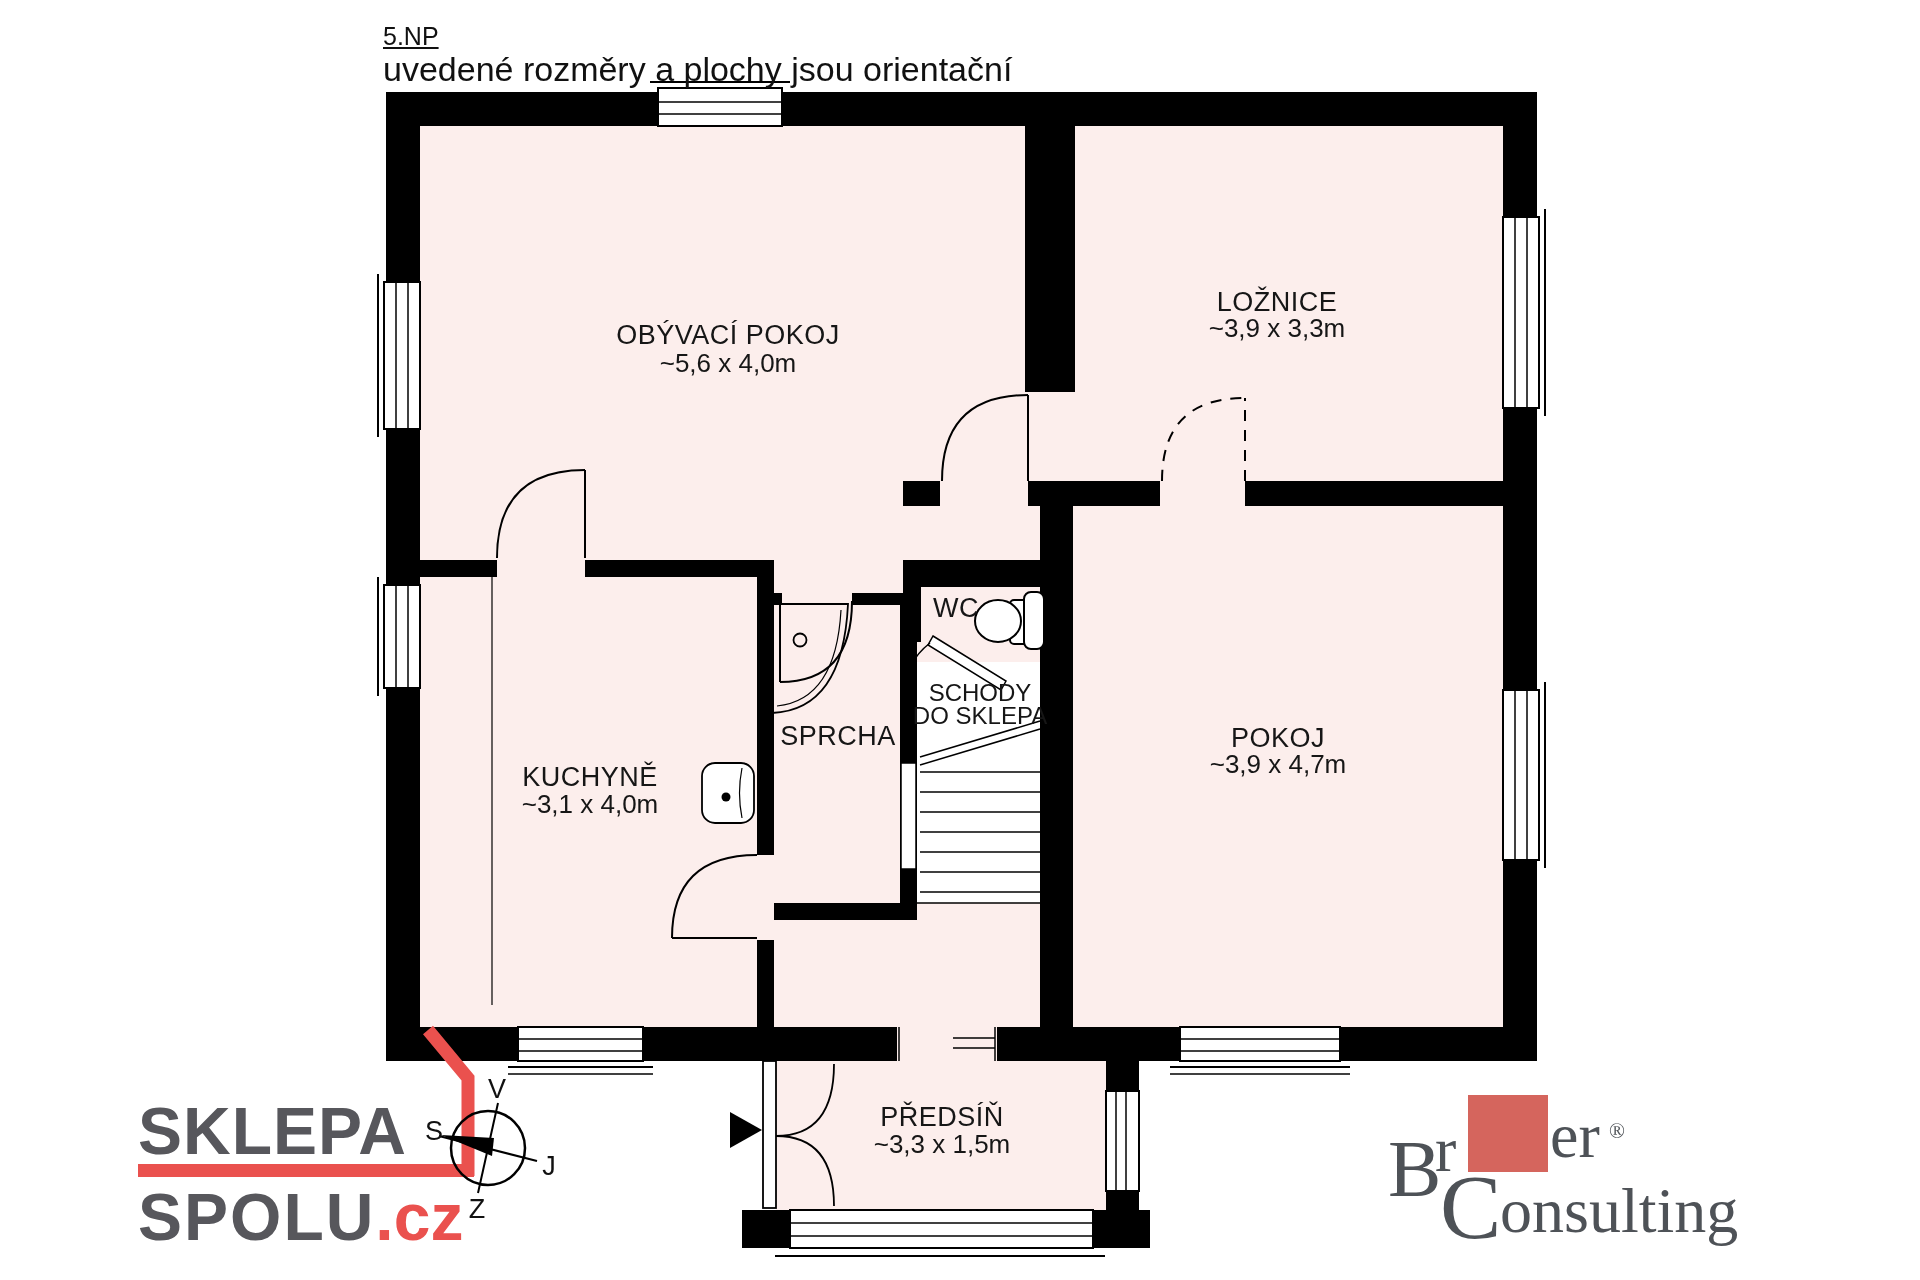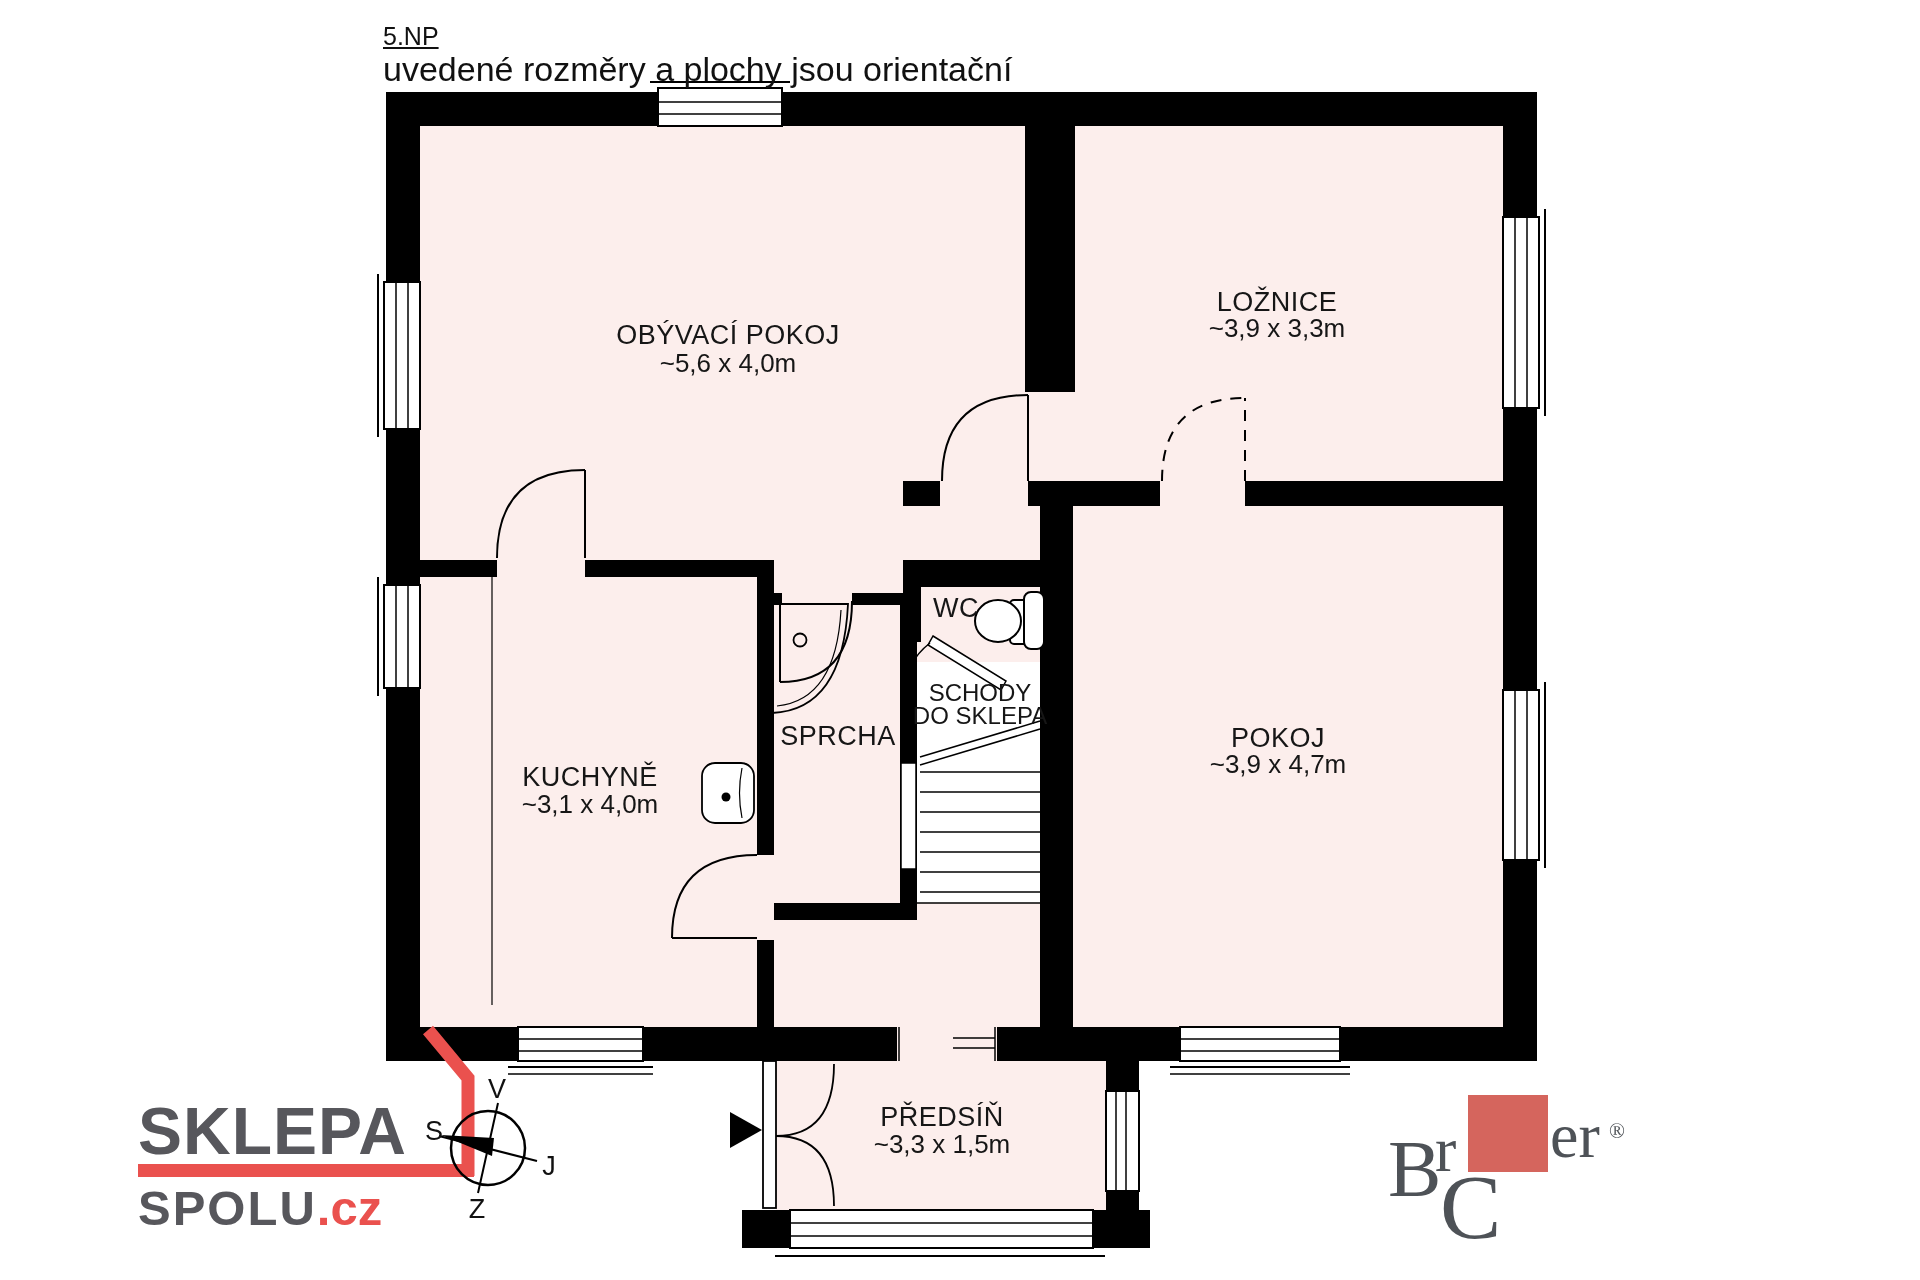--- a/index.html
+++ b/index.html
@@ -15,7 +15,7 @@
   
   .logo-left{position:absolute;left:138px;color:#57575c;font-weight:bold;}
   #ll-1{top:1098px;font-size:66px;line-height:1;letter-spacing:1px;}
-  #ll-2{top:1184px;font-size:49px;line-height:1;letter-spacing:2px;}
+  #ll-2{top:1184px;font-size:66px;line-height:1;letter-spacing:2px;}
   #ll-2 .tld{color:#ea514e;letter-spacing:0;}
   
   .logo-right{position:absolute;left:1390px;top:1085px;width:420px;height:170px;font-family:"Liberation Serif", serif;color:#4e5257;}

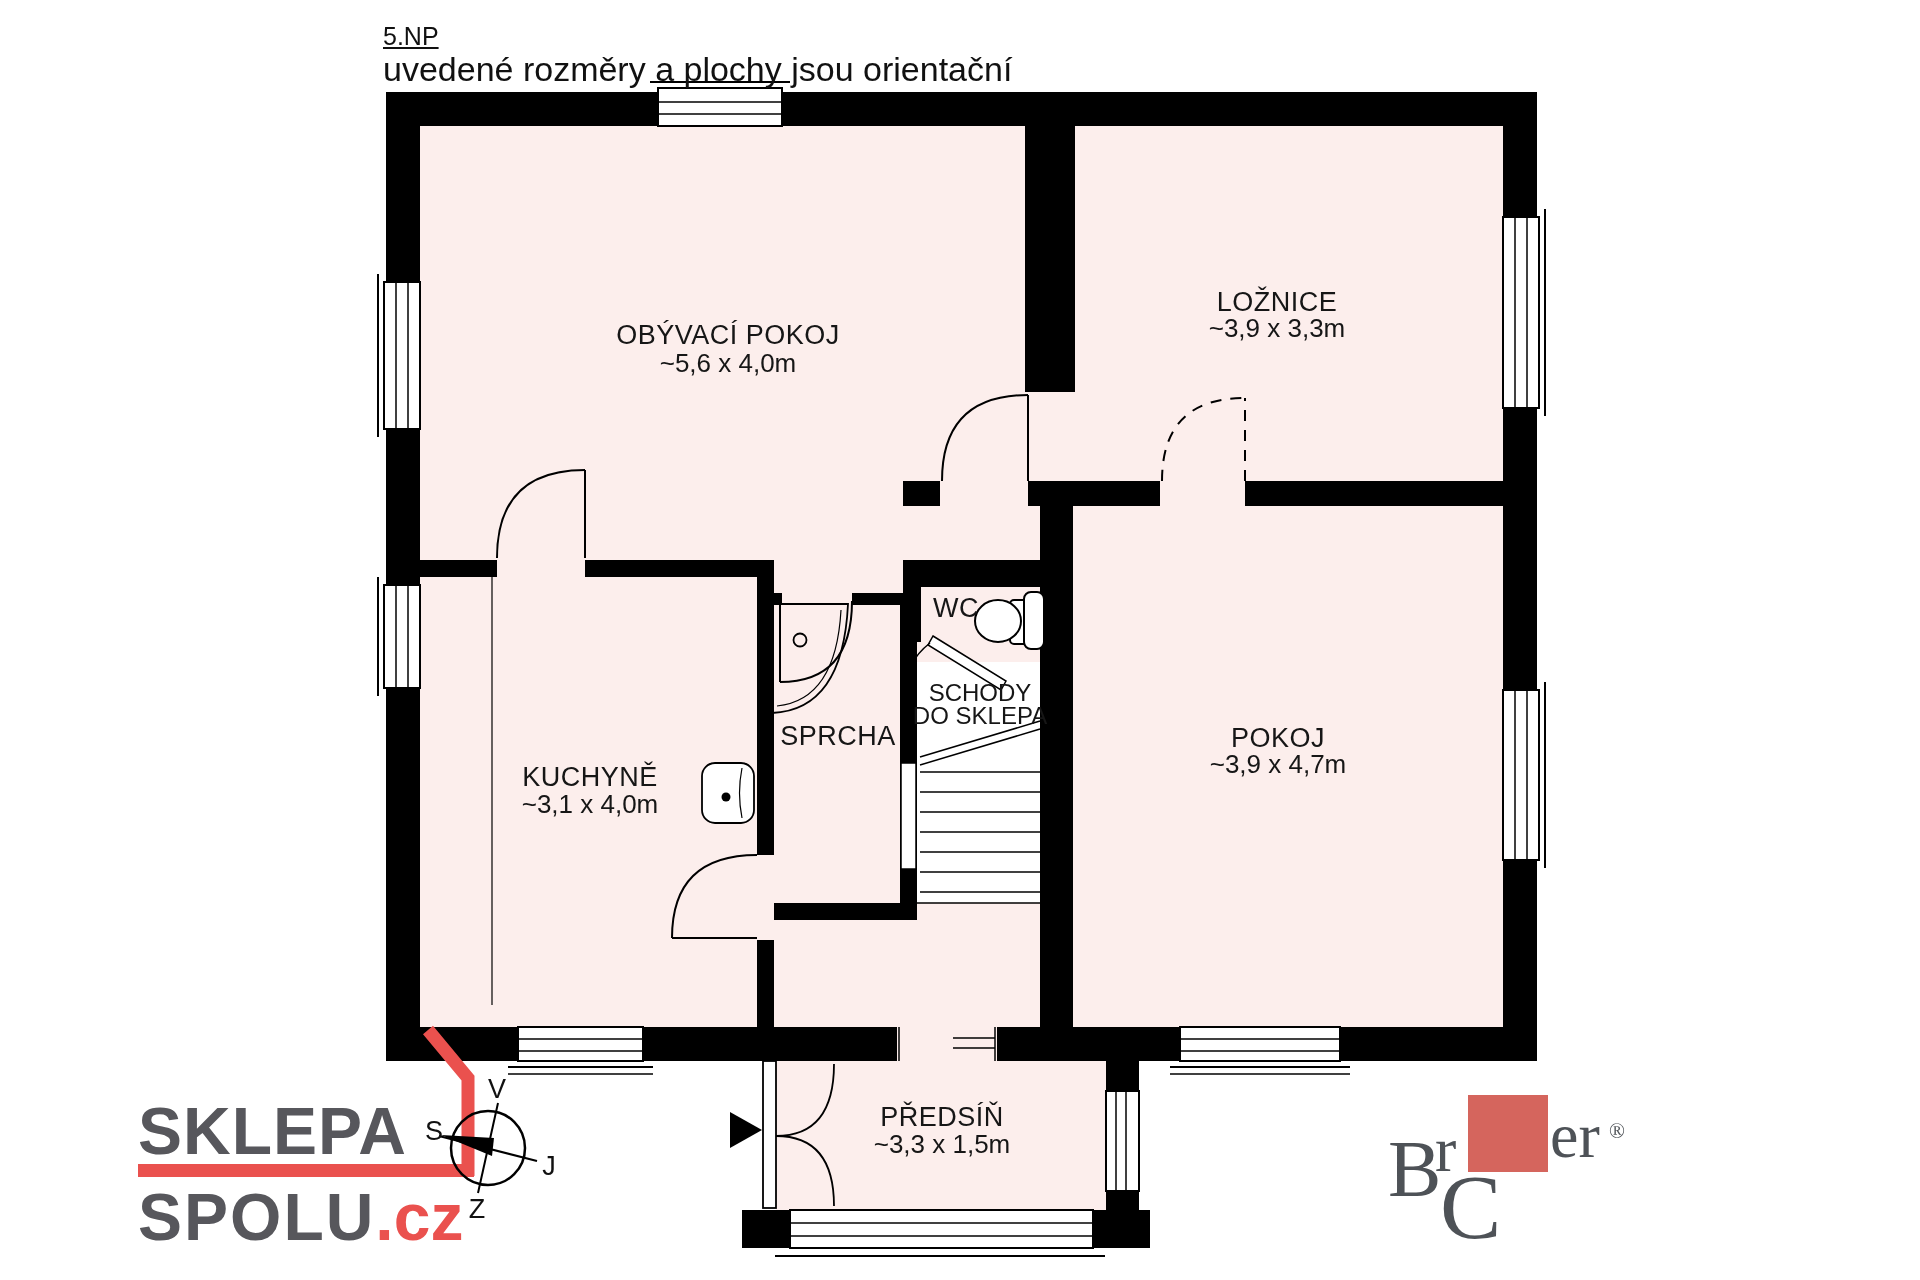--- a/index.html
+++ b/index.html
@@ -259,6 +259,7 @@
   <span id="br-er">er</span>
   <span id="br-reg">®</span>
   <span id="br-c">C</span>
+  <span id="br-ons">onsulting</span>
 </div>
 
 </body></html>

